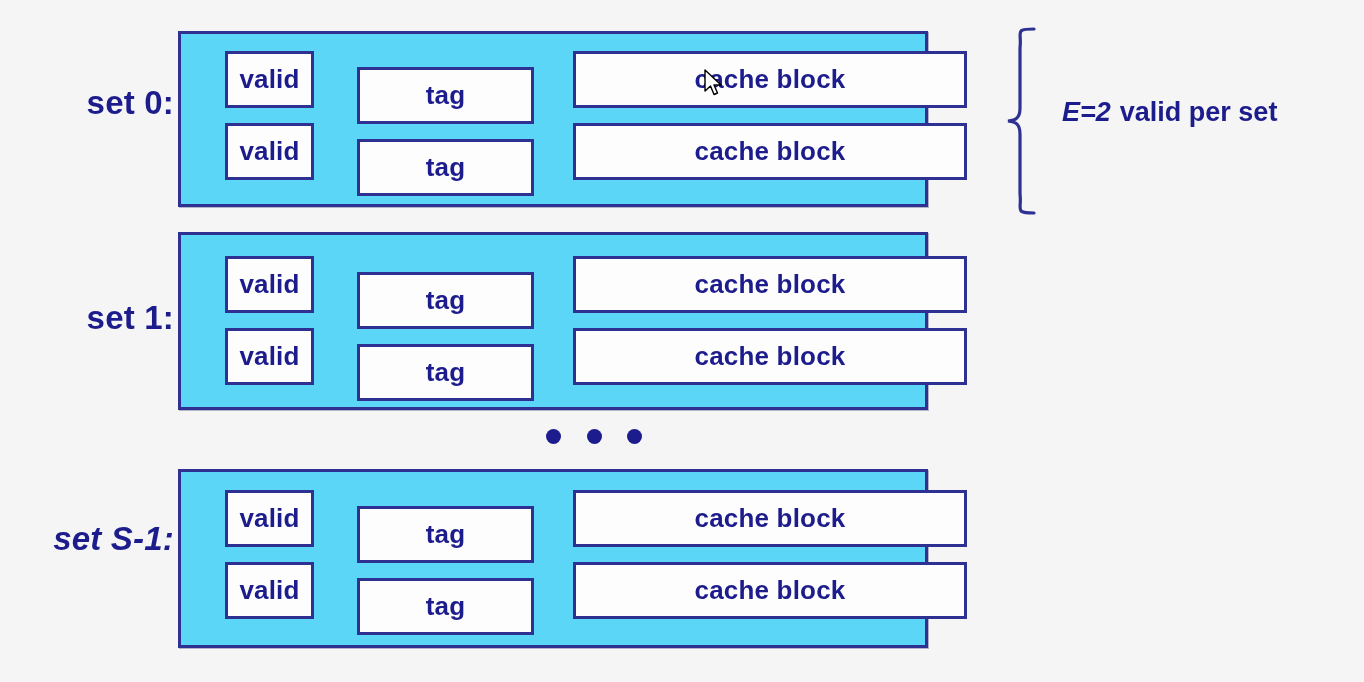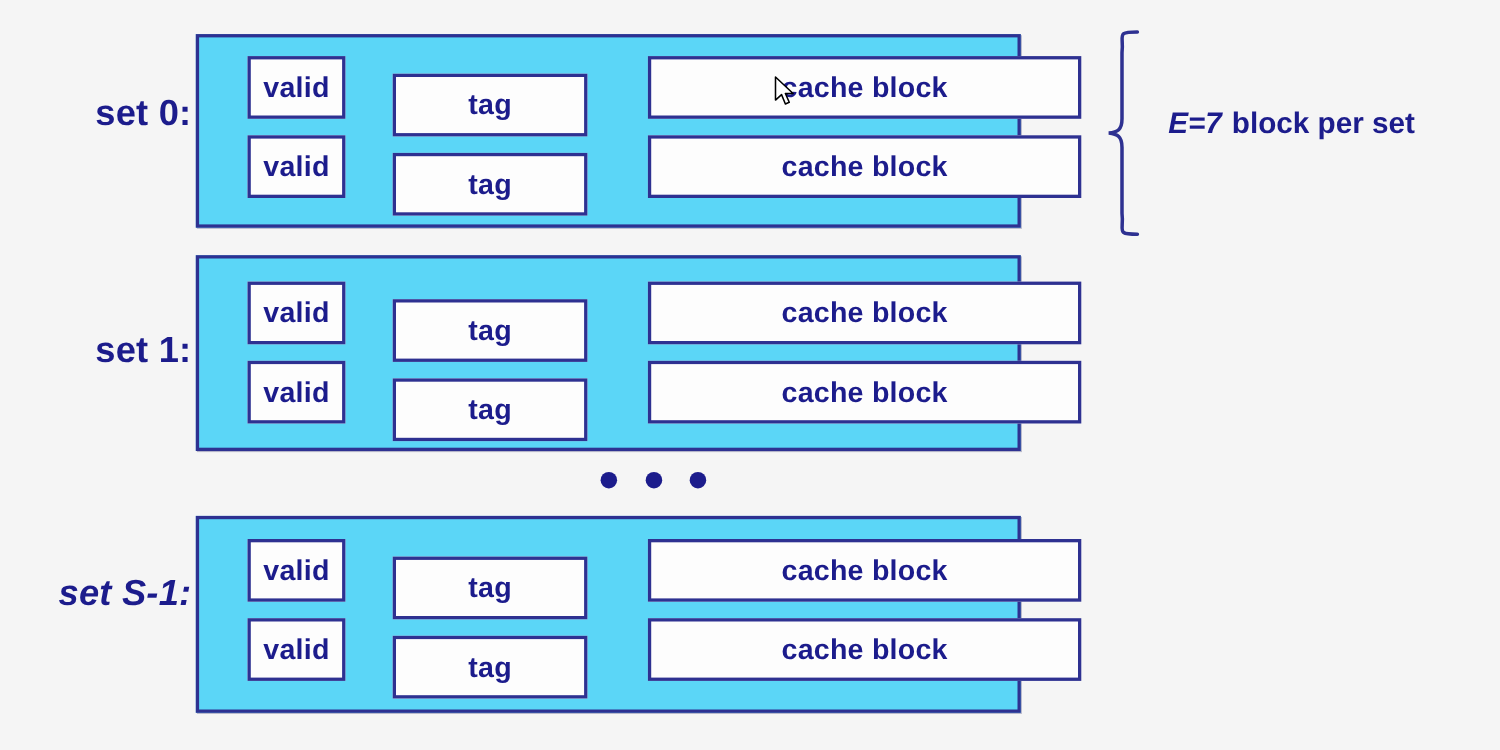--- a/index.html
+++ b/index.html
@@ -73,7 +73,7 @@
 
   .field.valid { left: 44px;  width: 89px; }
   .field.tag   { left: 176px; width: 177px; margin-top: 16px; }
-  .field.block { left: 392px; width: 394px; margin-left: 16px; }
+  .field.block { left: 392px; width: 394px; }
 
   
   #ellipsis {

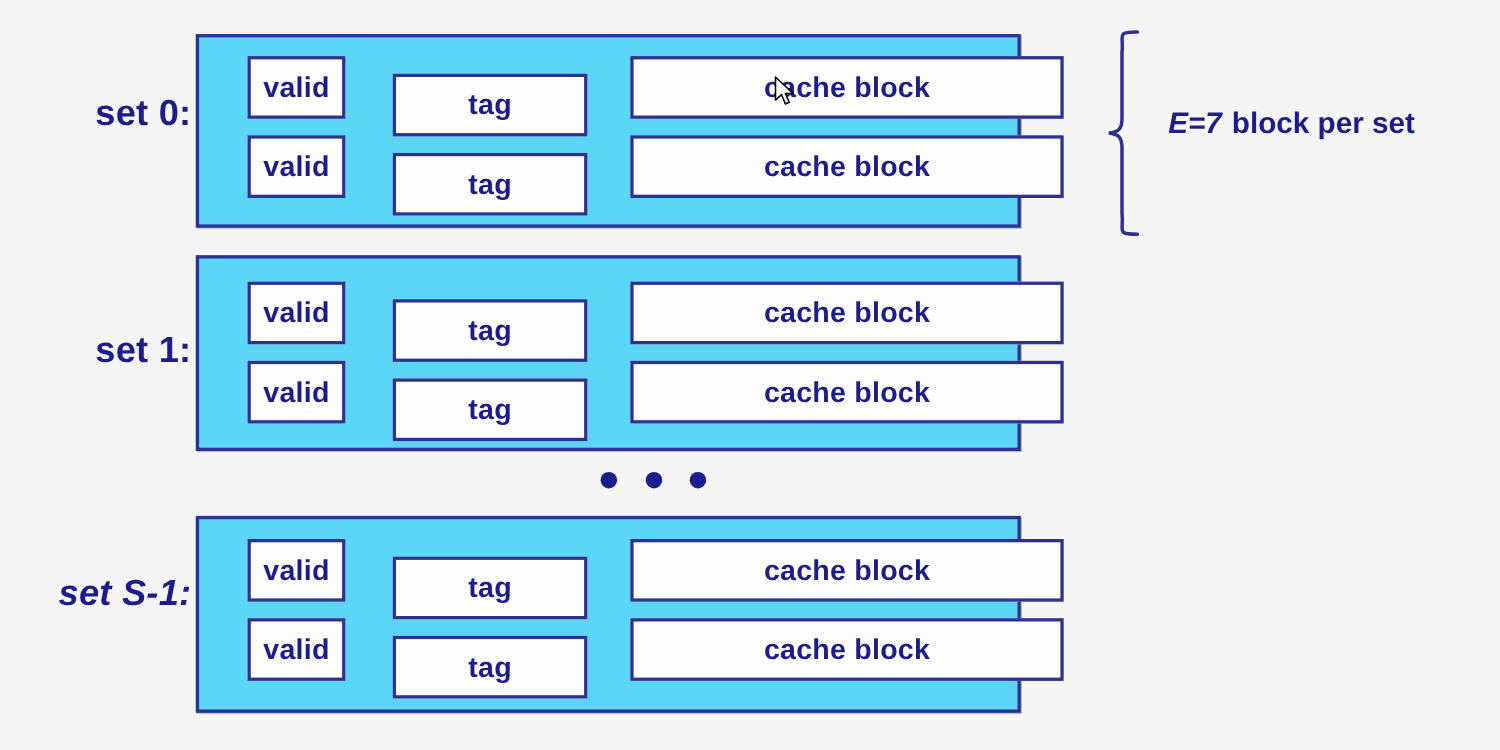--- a/index.html
+++ b/index.html
@@ -191,7 +191,7 @@
   </svg>
 
   <div id="annotation">
-    <span class="em">E=7</span><span>block per set</span>
+    <span class="em">E=2</span><span>block per set</span>
   </div>
 
   <svg id="cursor" viewBox="0 0 22 30">

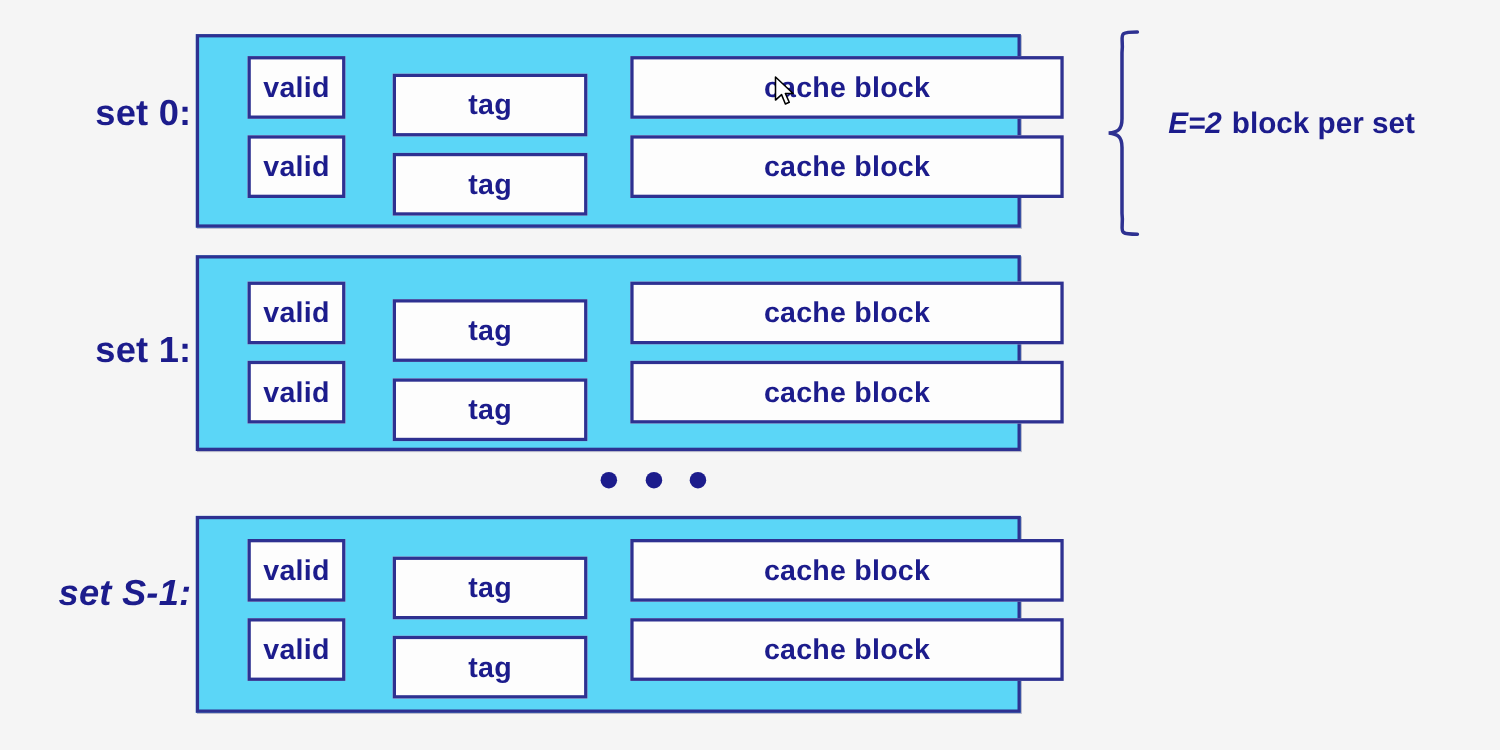--- a/index.html
+++ b/index.html
@@ -191,7 +191,7 @@
   </svg>
 
   <div id="annotation">
-    <span class="em">E=2</span><span>block per set</span>
+    <span class="em">E=2</span><span>valid per set</span>
   </div>
 
   <svg id="cursor" viewBox="0 0 22 30">

